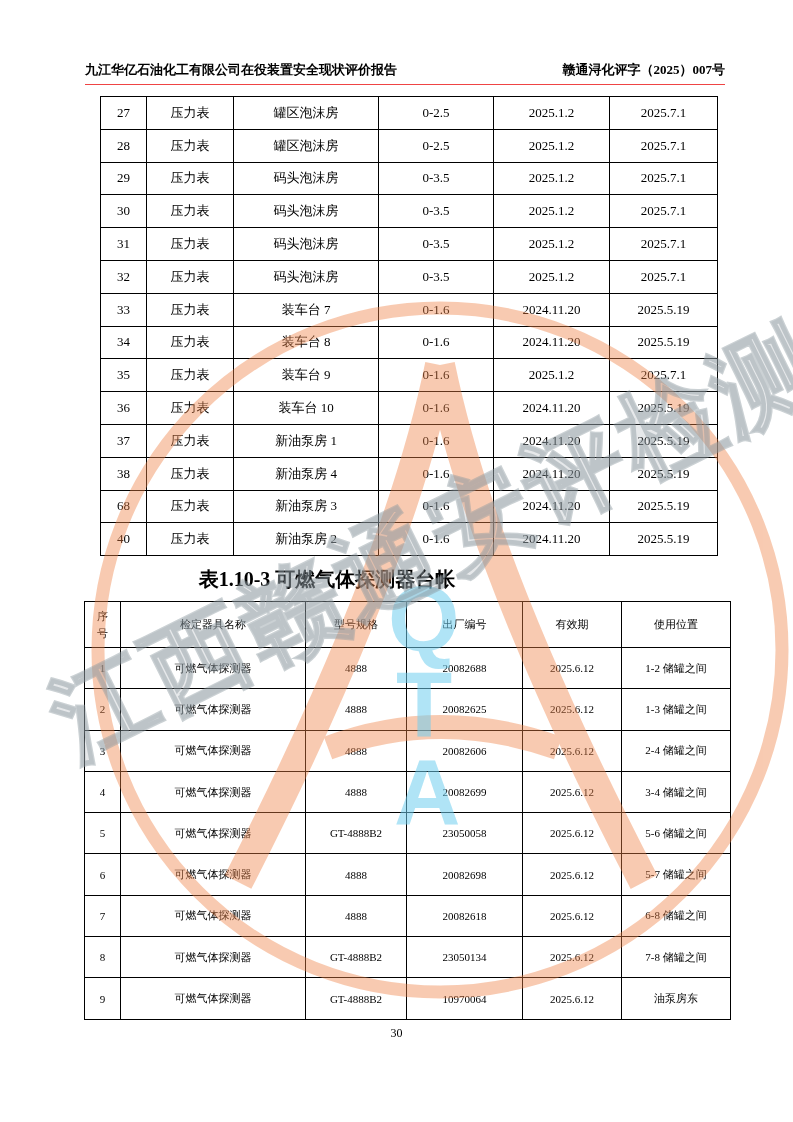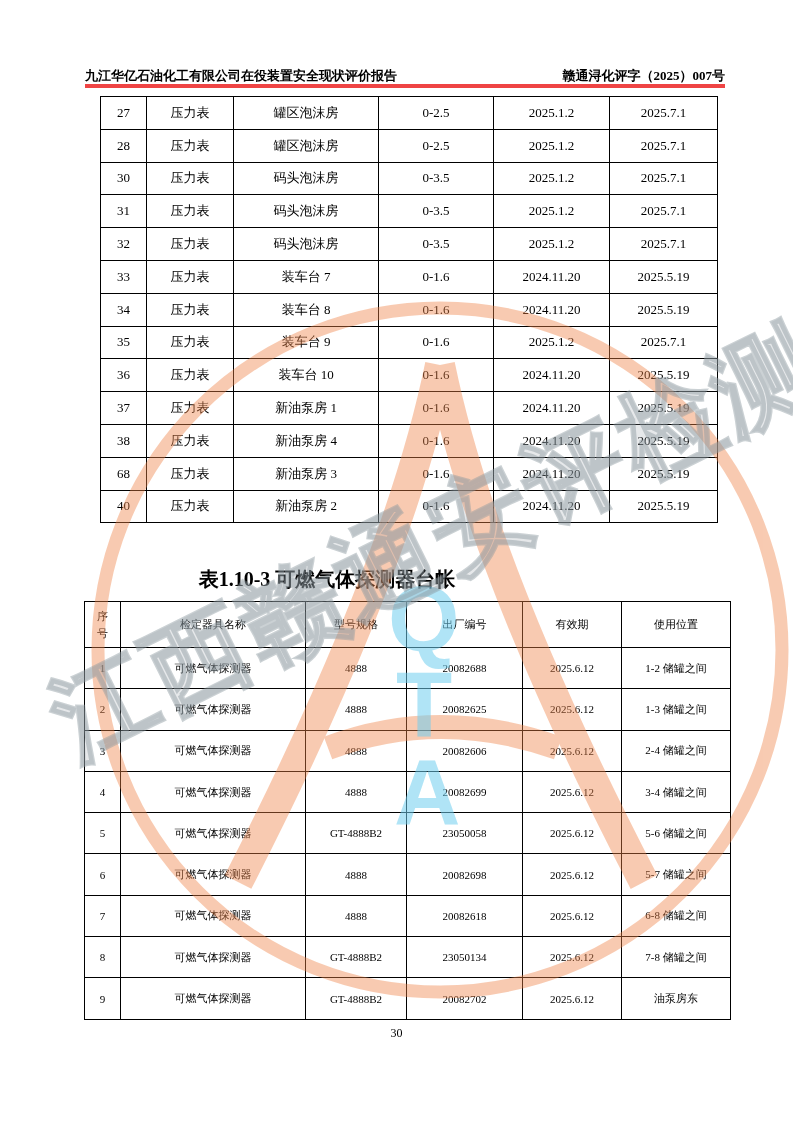--- a/index.html
+++ b/index.html
@@ -12,8 +12,8 @@
   
   .doc-header {
     position:absolute; left:85px; top:62px; width:640px; height:22px;
-    border-bottom:4px solid #ef4444;
-    display:flex; justify-content:space-between; align-items:flex-end;
+    border-bottom:1px solid #ef4444;
+    display:flex; justify-content:space-between; align-items:flex-start;
     font-size:13px; font-weight:bold; line-height:1.2;
   }
 

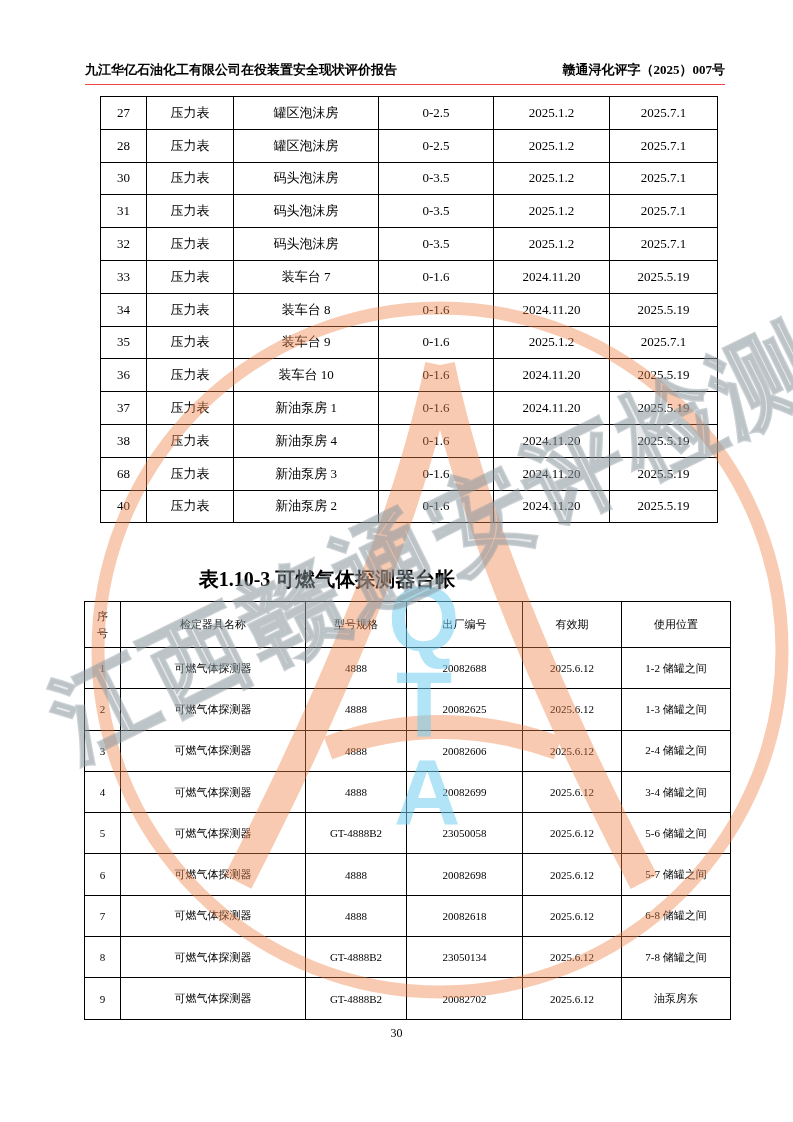--- a/index.html
+++ b/index.html
@@ -108,6 +108,14 @@
           <td>压力表</td>
           <td>罐区泡沫房</td>
           <td>0-2.5</td>
+          <td>2025.1.2</td>
+          <td>2025.7.1</td>
+        </tr>
+        <tr>
+          <td>29</td>
+          <td>压力表</td>
+          <td>码头泡沫房</td>
+          <td>0-3.5</td>
           <td>2025.1.2</td>
           <td>2025.7.1</td>
         </tr>

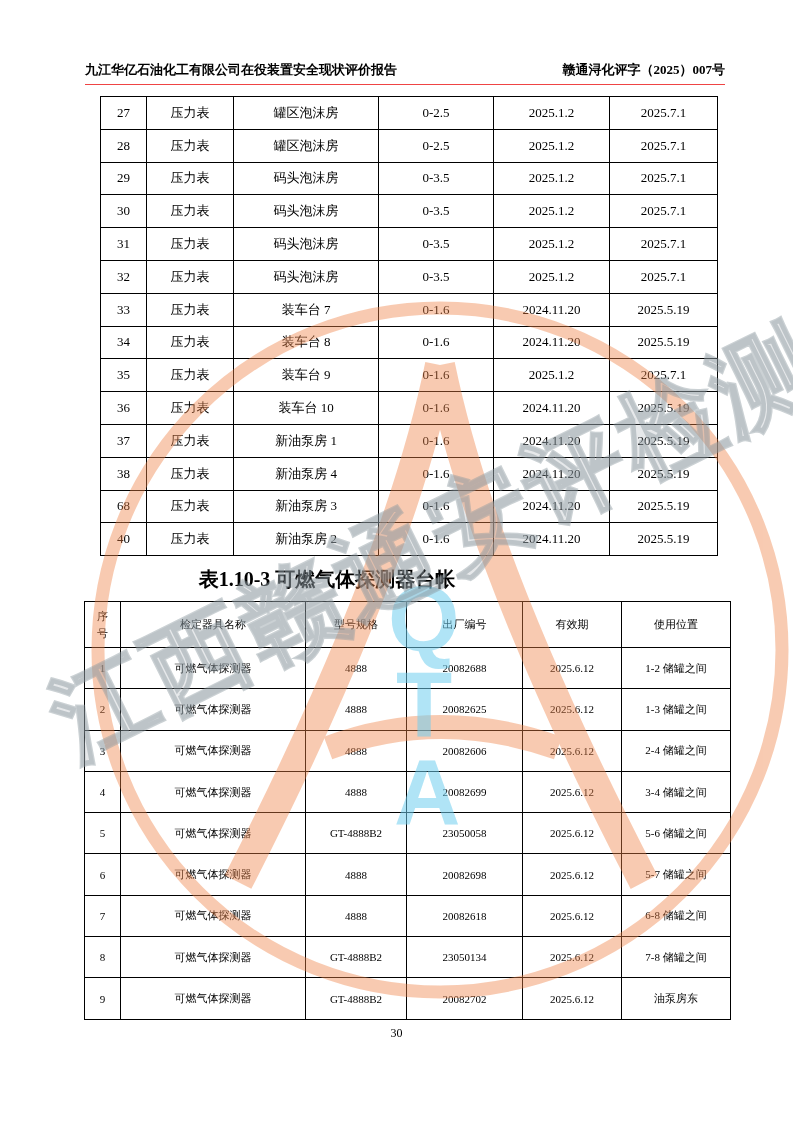--- a/index.html
+++ b/index.html
@@ -300,7 +300,7 @@
           <td>9</td>
           <td>可燃气体探测器</td>
           <td>GT-4888B2</td>
-          <td>20082702</td>
+          <td>10970064</td>
           <td>2025.6.12</td>
           <td>油泵房东</td>
         </tr>

